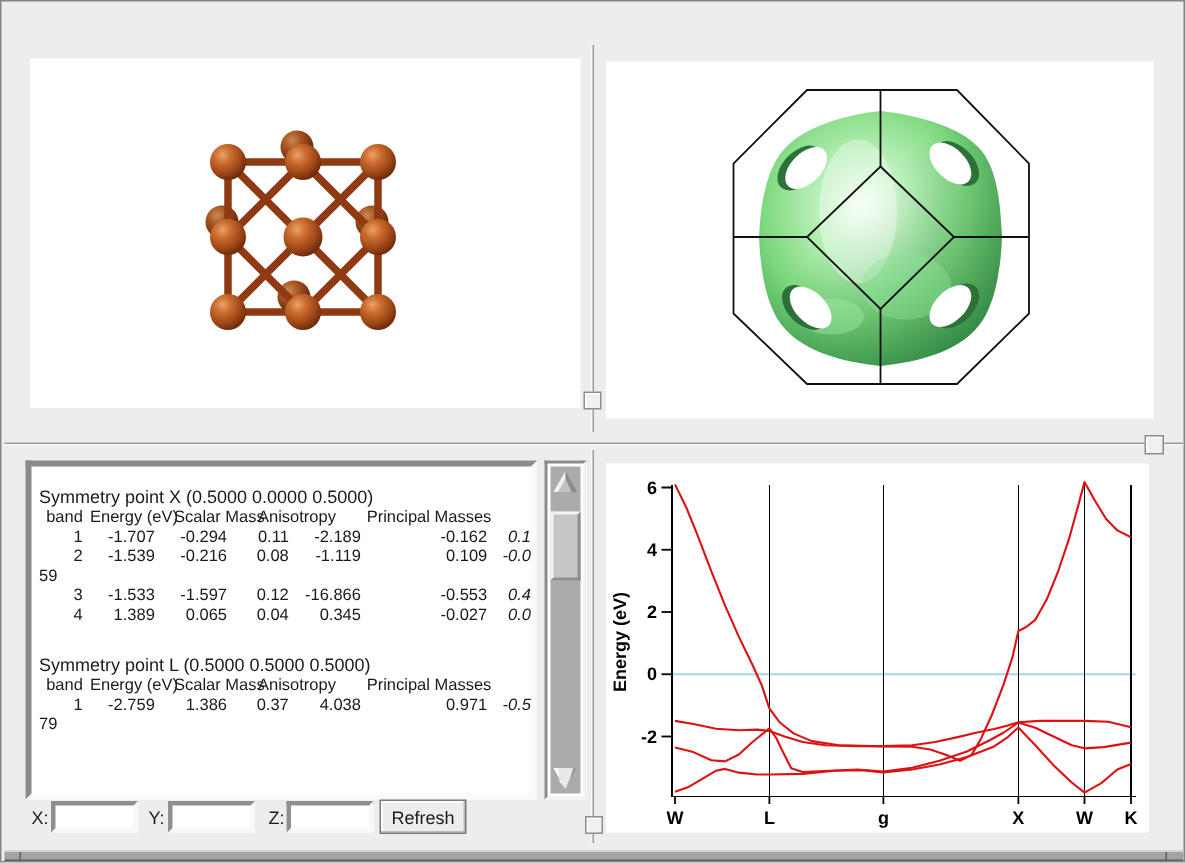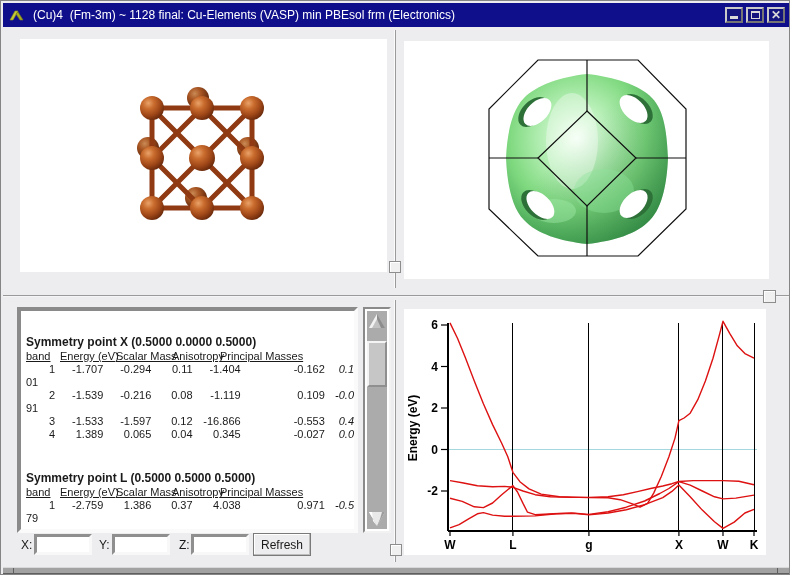--- a/index.html
+++ b/index.html
@@ -68,22 +68,6 @@
 
 <div class="window">
 
-  <div class="titlebar">
-    <svg class="app-icon" viewBox="0 0 18 16">
-      <path d="M2,13 L7,4 L10,4 L5,13 Z" fill="#c4c832" stroke="#8f941c" stroke-width="0.6"></path>
-      <path d="M8,7 L12,13 L15,13 L10,5 Z" fill="#a8ac20" stroke="#7c8014" stroke-width="0.6"></path>
-    </svg>
-    <span class="title">(Cu)4  (Fm-3m) ~ 1128 final: Cu-Elements (VASP) min PBEsol frm (Electronics)</span>
-    <span class="winbtns">
-      <span class="winbtn">
-          <span class="minbar"></span>
-        </span>
-      <span class="winbtn">
-          <span class="maxbox"></span>
-        </span>
-      <span class="winbtn"><span class="xglyph">✕</span></span>
-    </span>
-  </div>
 
   <div class="panel structure">
     <svg width="367" height="233" viewBox="0 0 367 233">

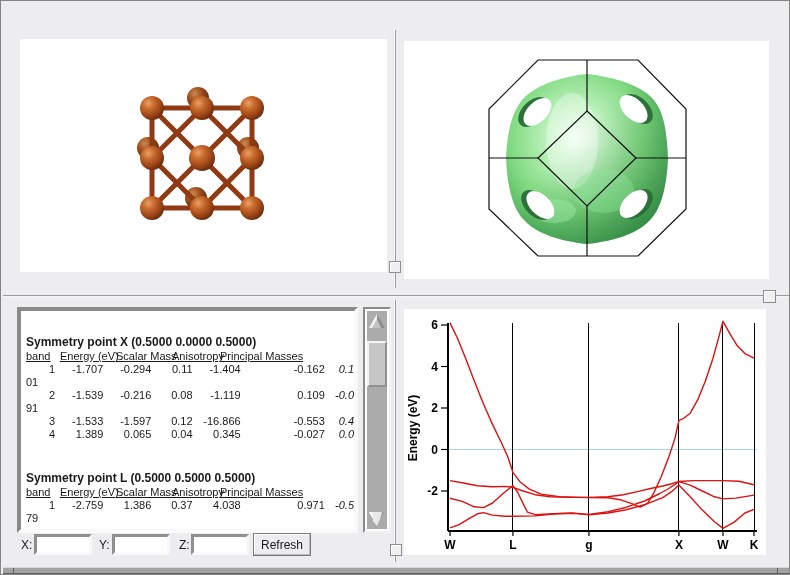--- a/index.html
+++ b/index.html
@@ -33,7 +33,7 @@
   .masses-box{position:absolute;left:16px;top:306px;width:341px;height:226px;background:#ffffff;
     border:4px solid;border-color:#8a8a8a #fafafa #fafafa #8a8a8a;overflow:hidden;}
   .masses-content{padding:6px 0 0 5px;font-size:11px;color:#1a1a1a;line-height:13px;}
-  .sec-title{font-weight:bold;font-size:12px;margin:19px 0 1px 0;}
+  .sec-title{font-weight:normal;font-size:12px;margin:8px 0 1px 0;}
   .hdr-row,.data-row{display:flex;white-space:nowrap;}
   .hdr-row span{text-decoration:underline;text-align:left;}
   .c-band{width:34px;} .c-energy{width:56px;} .c-scalar{width:56px;} .c-aniso{width:48px;}

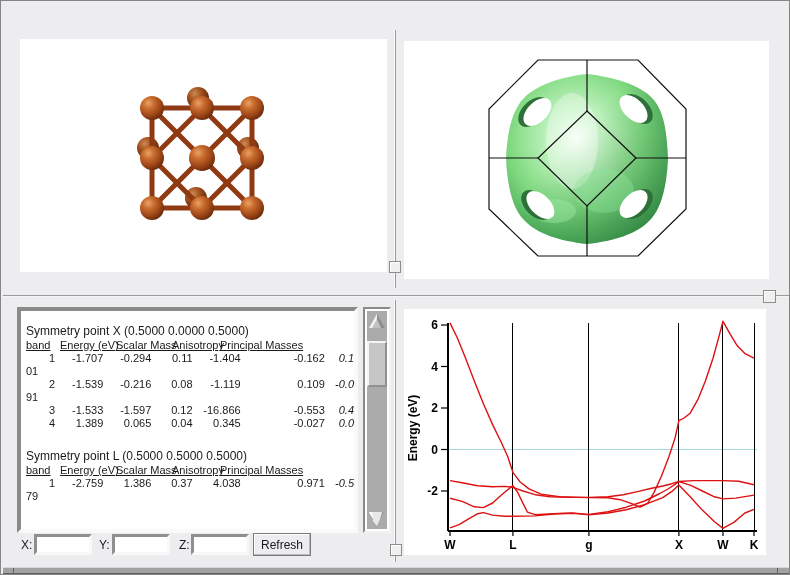--- a/index.html
+++ b/index.html
@@ -35,7 +35,7 @@
   .masses-content{padding:6px 0 0 5px;font-size:11px;color:#1a1a1a;line-height:13px;}
   .sec-title{font-weight:normal;font-size:12px;margin:8px 0 1px 0;}
   .hdr-row,.data-row{display:flex;white-space:nowrap;}
-  .hdr-row span{text-decoration:underline;text-align:left;}
+  .hdr-row span{text-align:center;}
   .c-band{width:34px;} .c-energy{width:56px;} .c-scalar{width:56px;} .c-aniso{width:48px;}
   .c-pm1{width:56px;} .c-pm2{width:48px;margin-left:43px;} .c-pm3{width:34px;font-style:italic;} .c-pm{width:132px;}
   .data-row span{text-align:right;}

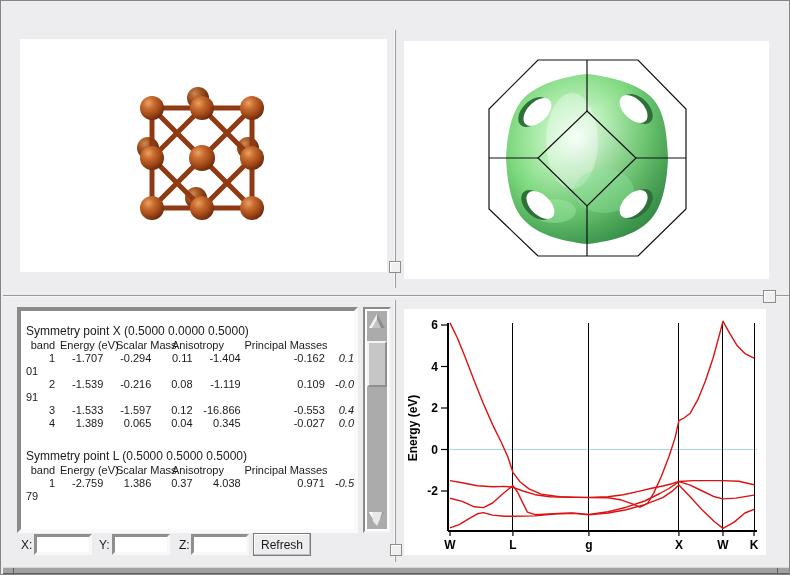--- a/index.html
+++ b/index.html
@@ -197,7 +197,7 @@
           <span class="c-energy">-1.707</span>
           <span class="c-scalar">-0.294</span>
           <span class="c-aniso">0.11</span>
-          <span class="c-pm1">-1.404</span>
+          <span class="c-pm1">-2.189</span>
           <span class="c-pm2">-0.162</span>
           <span class="c-pm3">0.1</span>
         </div>

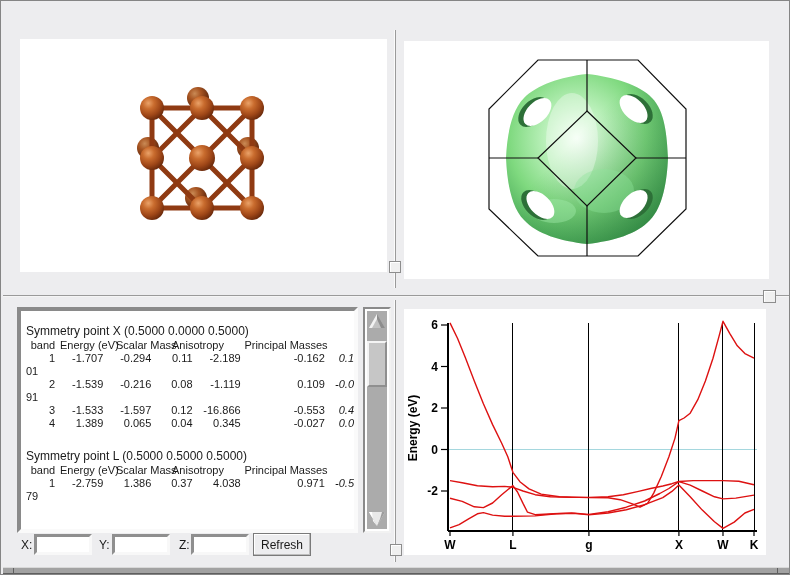--- a/index.html
+++ b/index.html
@@ -201,7 +201,6 @@
           <span class="c-pm2">-0.162</span>
           <span class="c-pm3">0.1</span>
         </div>
-        <div class="wrap-line">01</div>
         <div class="data-row">
           <span class="c-band">2</span>
           <span class="c-energy">-1.539</span>

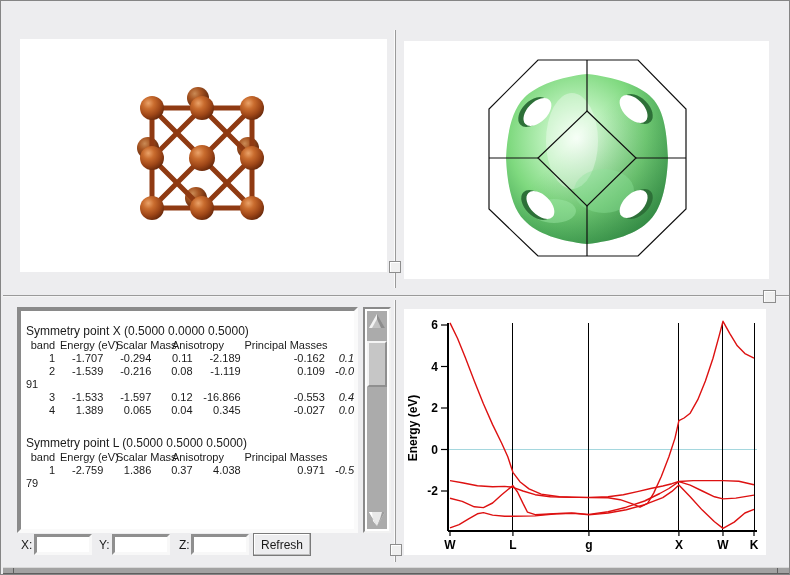--- a/index.html
+++ b/index.html
@@ -210,7 +210,7 @@
           <span class="c-pm2">0.109</span>
           <span class="c-pm3">-0.0</span>
         </div>
-        <div class="wrap-line">91</div>
+        <div class="wrap-line">59</div>
         <div class="data-row">
           <span class="c-band">3</span>
           <span class="c-energy">-1.533</span>

